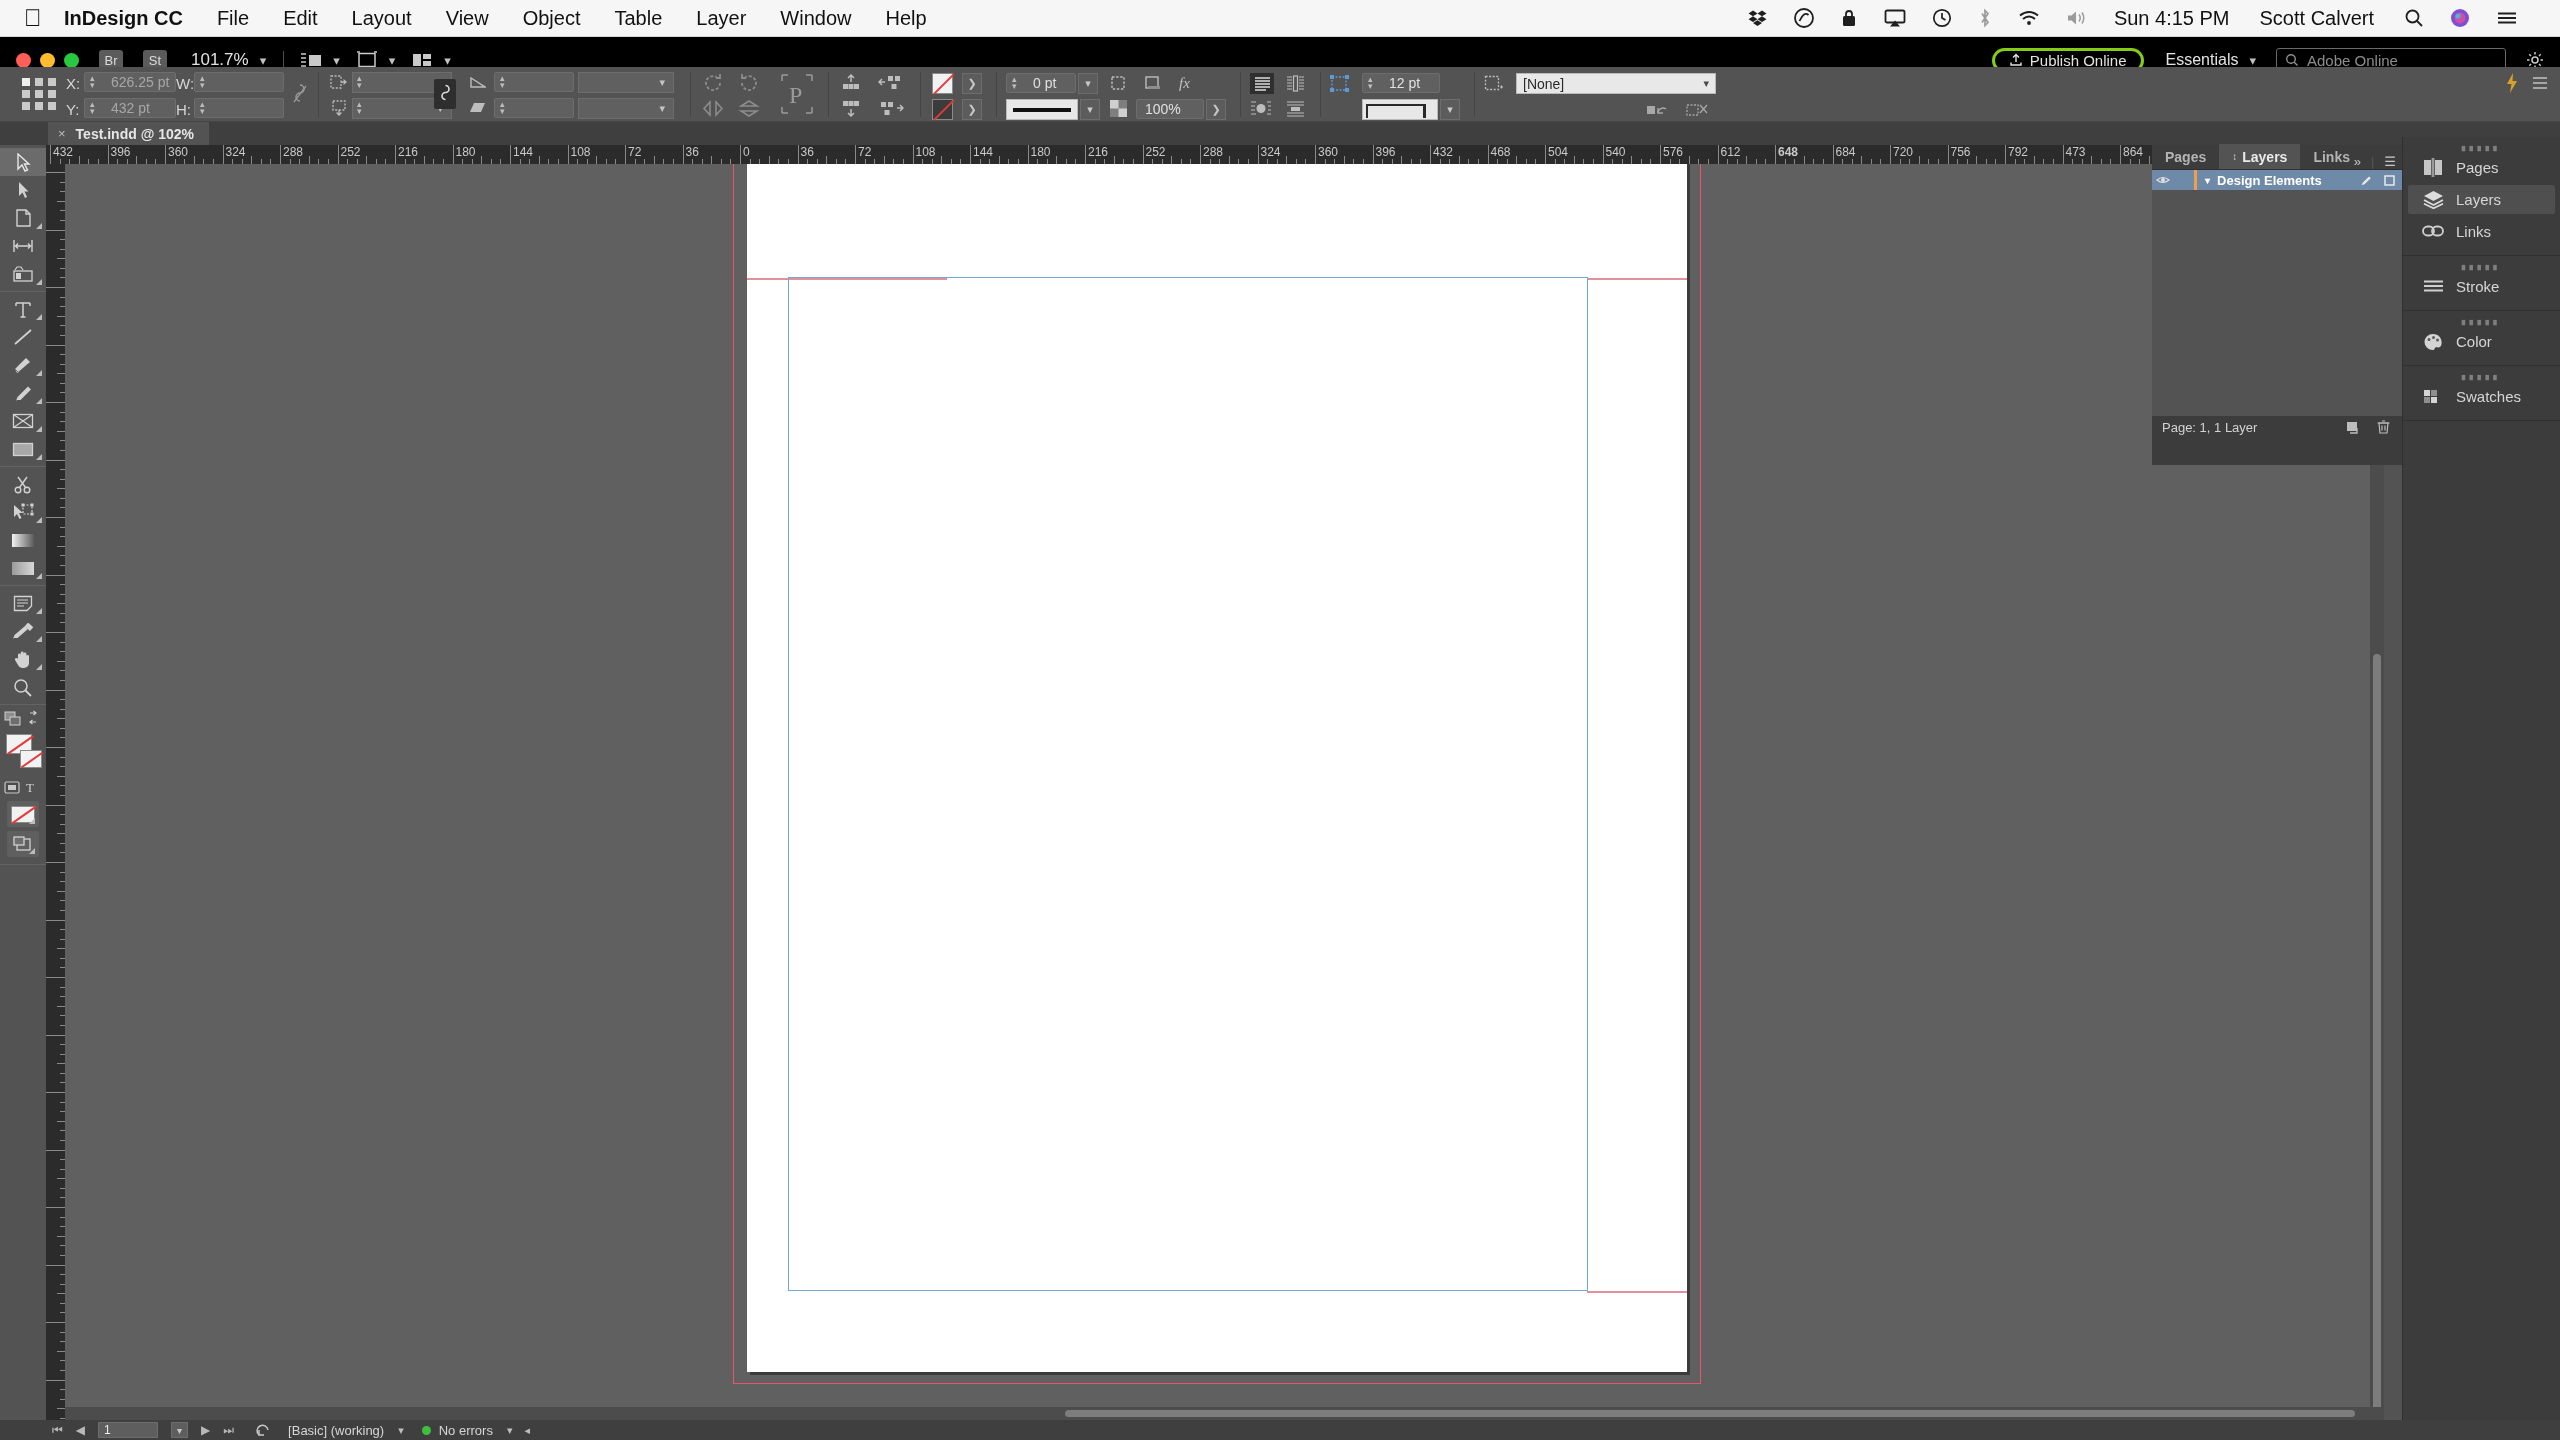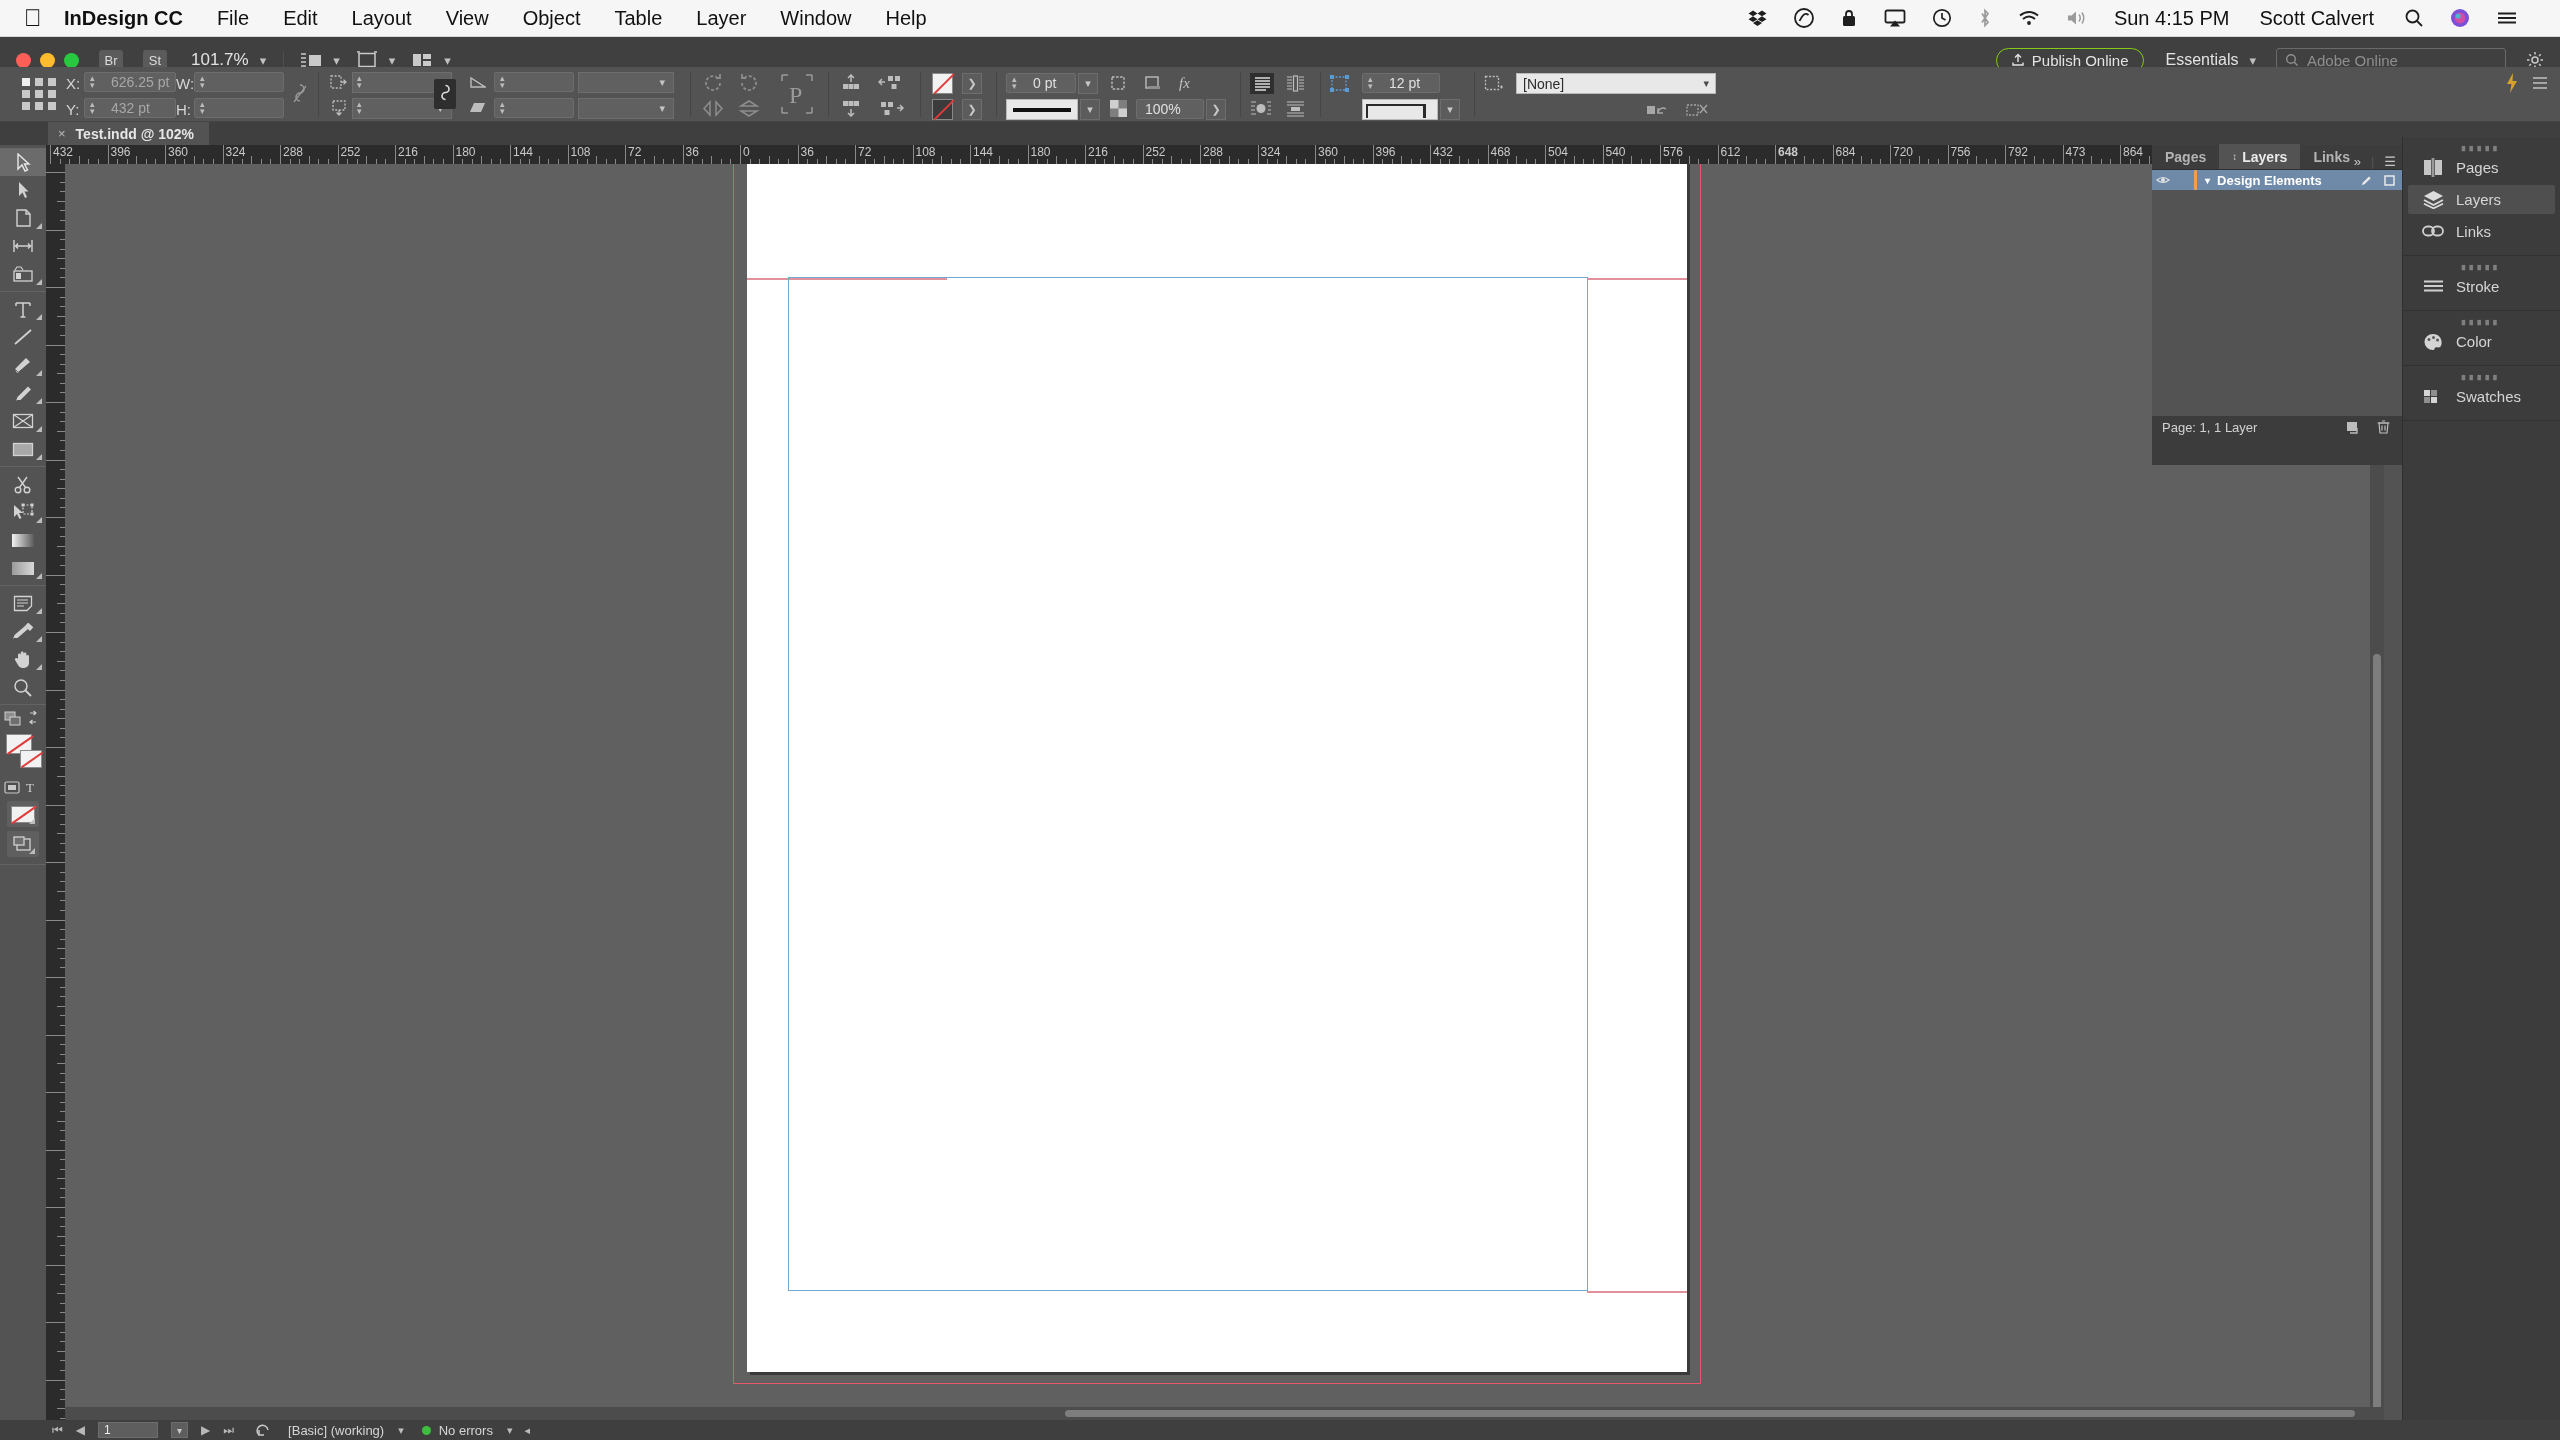--- a/index.html
+++ b/index.html
@@ -28,7 +28,7 @@
   
   .appbar{
     position:absolute; top:37px; left:0; width:2560px; height:46px;
-    background:#404040; display:flex; align-items:center;
+    background:#000000; display:flex; align-items:center;
     color:#d4d4d4; font-size:16px;
   }
   .lights{ display:flex; gap:9px; margin-left:16px; }

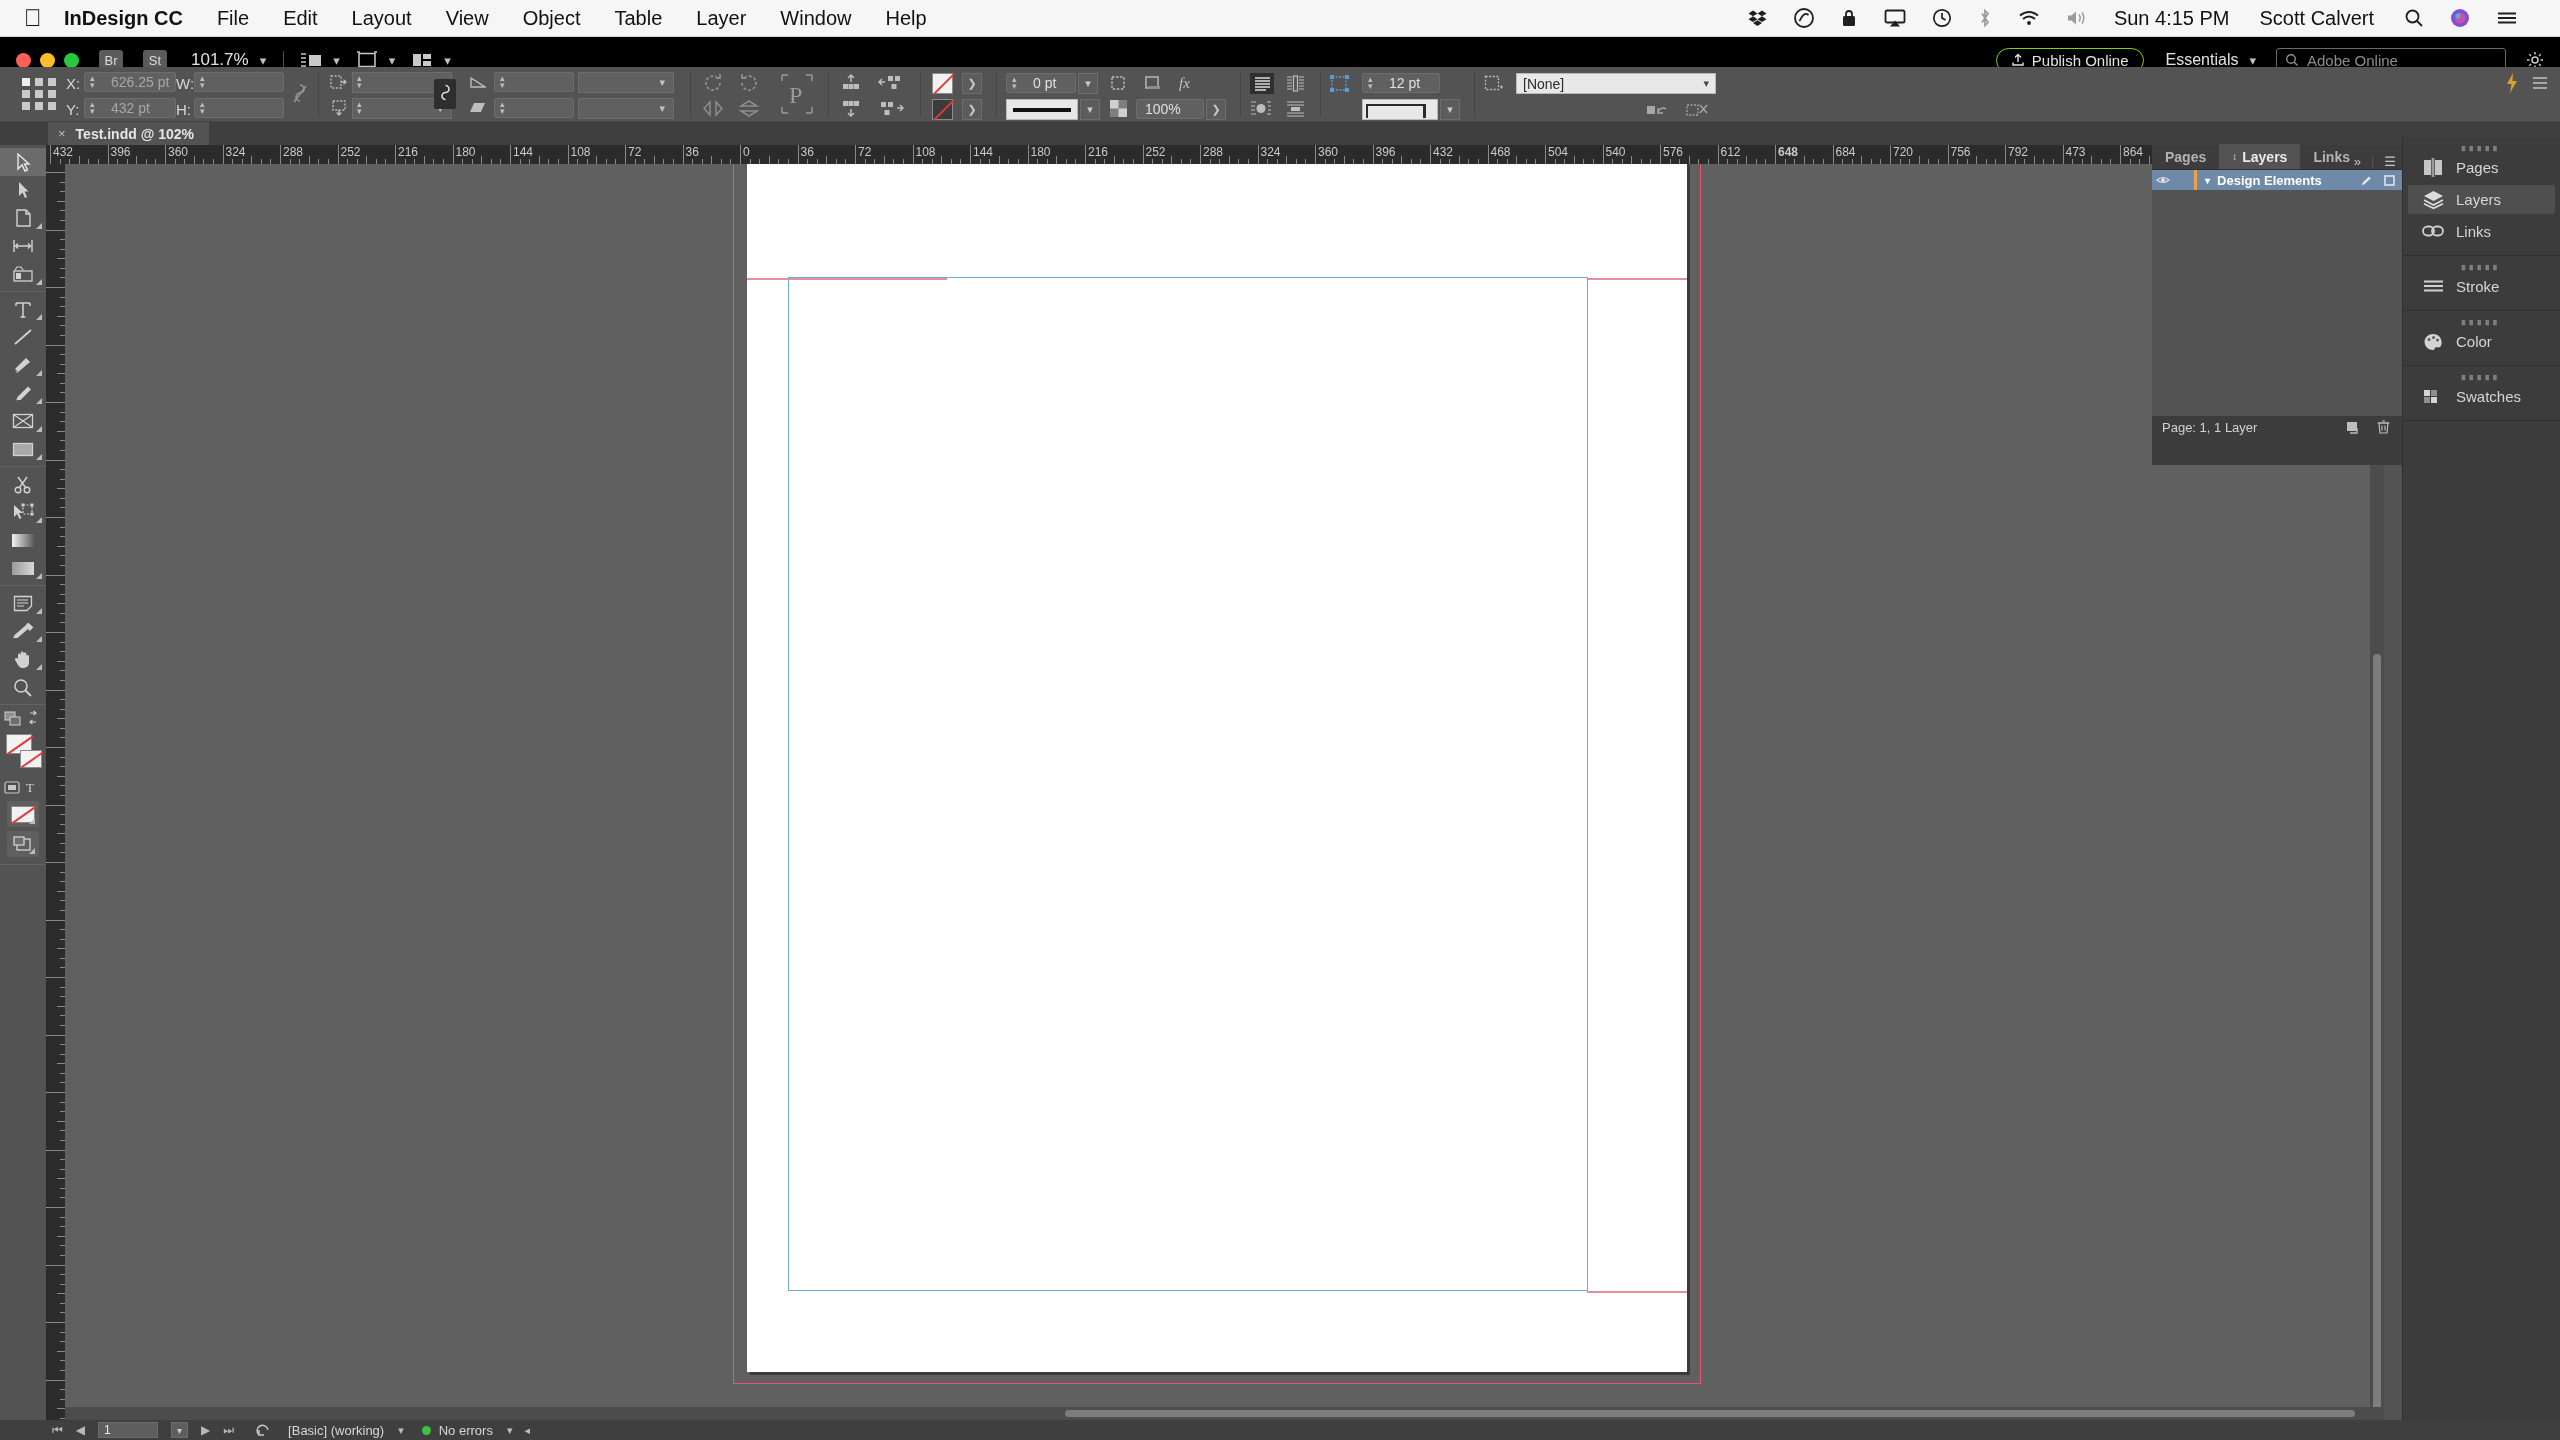--- a/index.html
+++ b/index.html
@@ -48,7 +48,7 @@
   }
   .appbar-right{ position:absolute; right:10px; display:flex; align-items:center; }
   .pub{
-    border:1px solid #84cc16; border-radius:13px; height:25px; padding:0 14px;
+    border:3px solid #84cc16; border-radius:13px; height:25px; padding:0 14px;
     display:flex; align-items:center; gap:7px; color:#e3e3e3; font-size:15px;
   }
   .essen{ margin-left:22px; display:flex; align-items:center; gap:11px; color:#e3e3e3; font-size:16px; }

